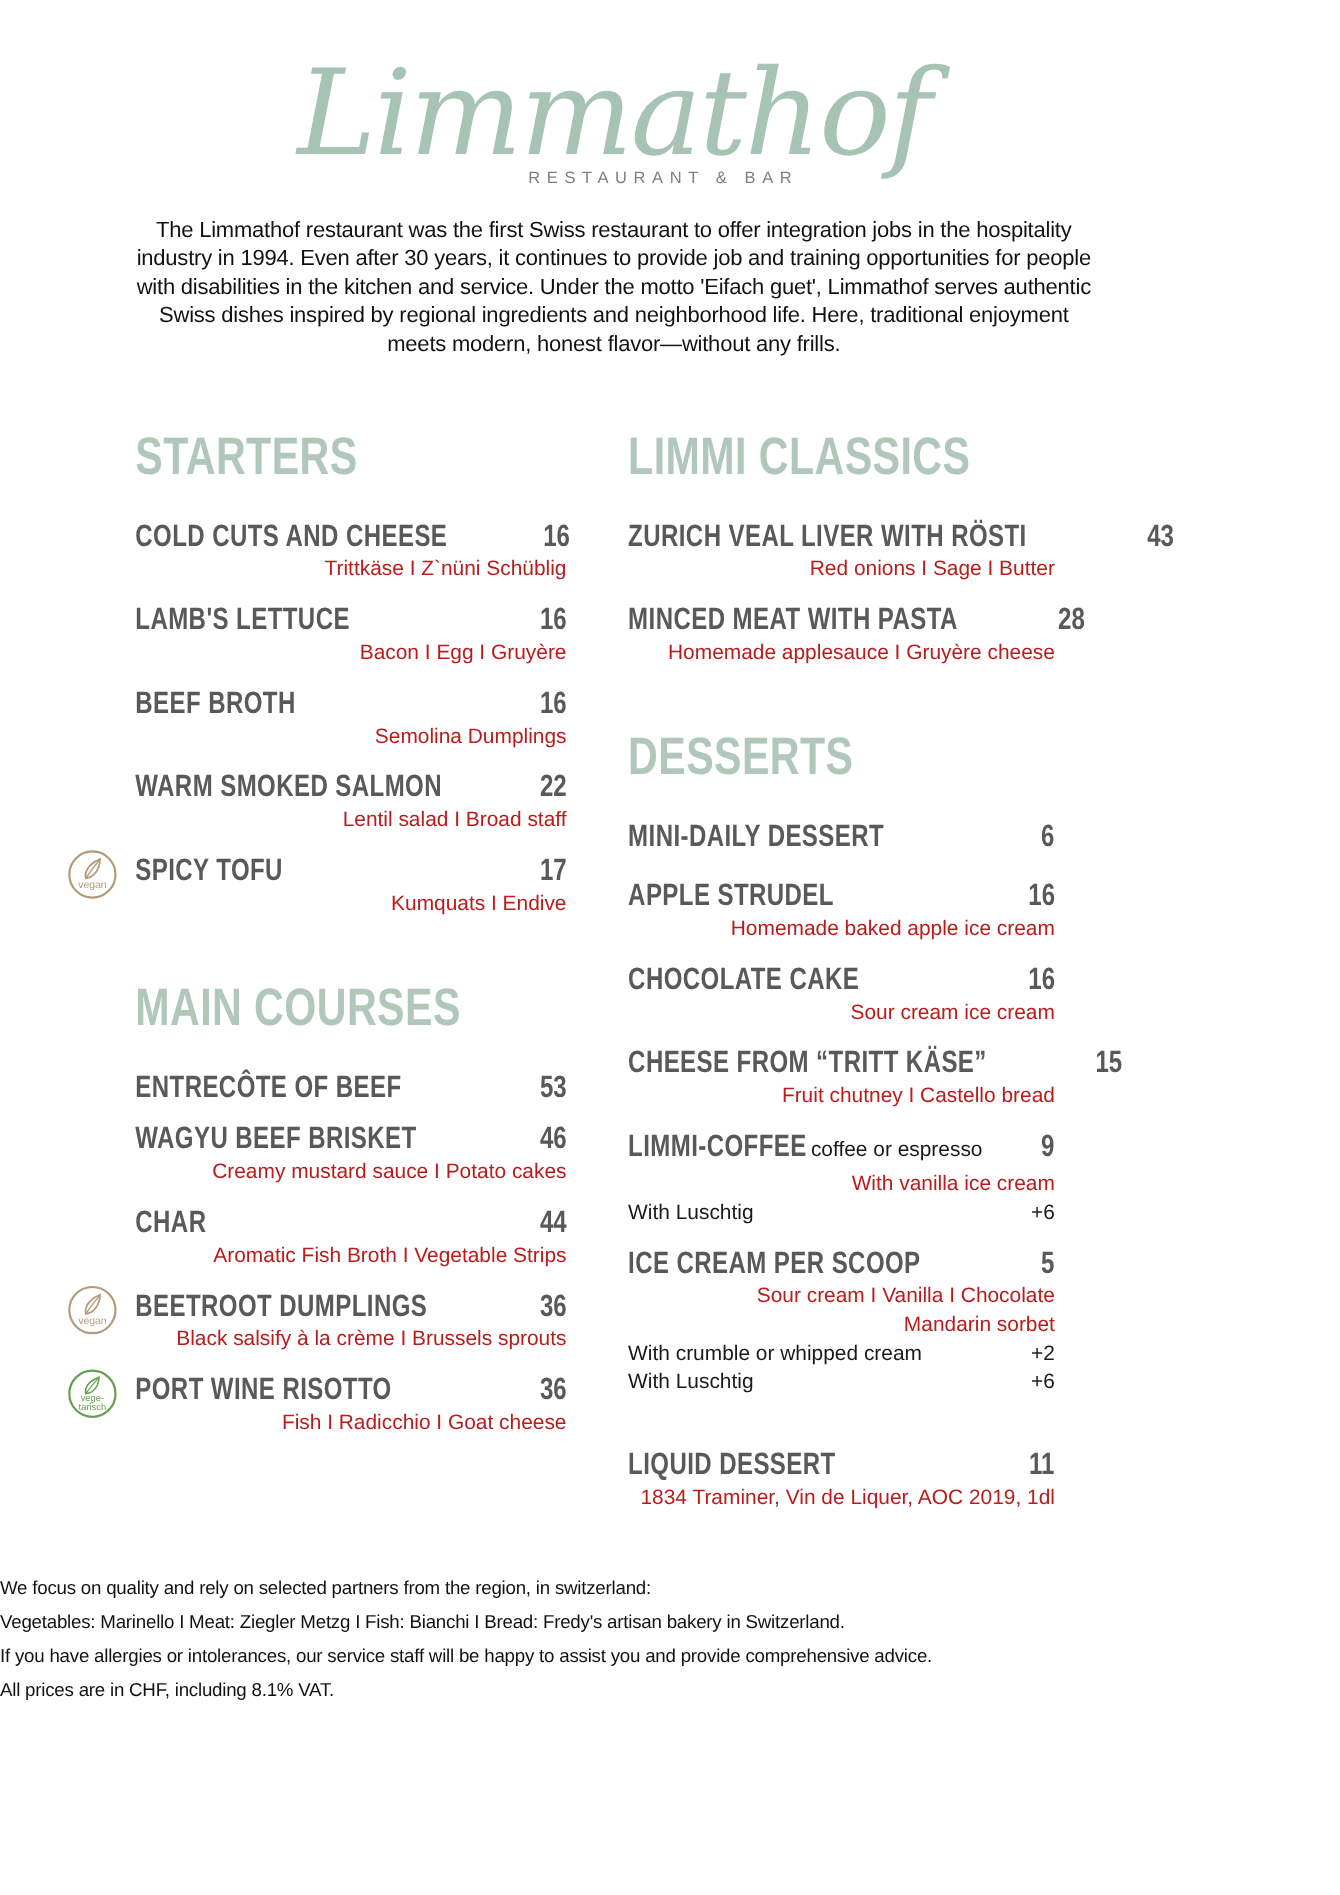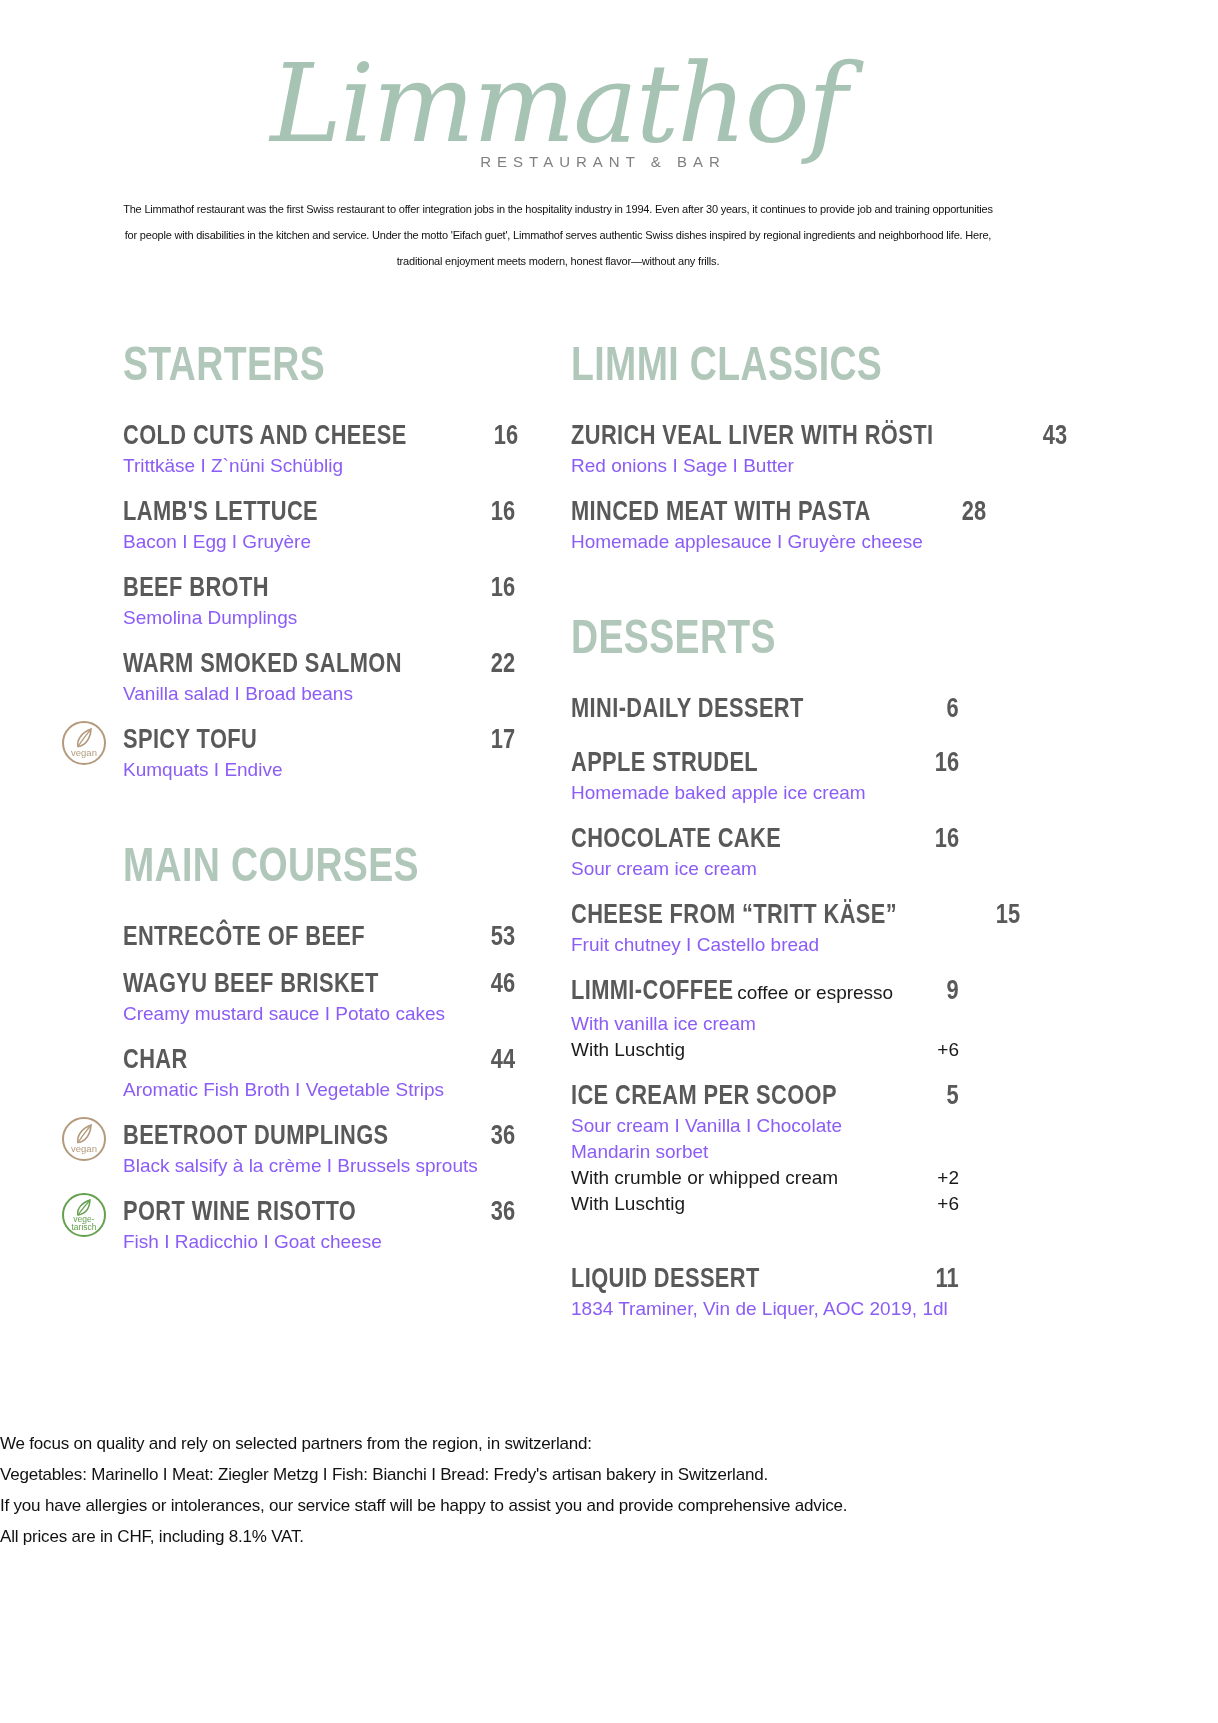--- a/index.html
+++ b/index.html
@@ -22,7 +22,7 @@
   }
   .intro {
     margin-top:26px; 
-    font-size:11px; line-height:26px; letter-spacing:-0.2px; color:#111;
+    font-size:20px; line-height:26px; letter-spacing:-0.2px; color:#111;
   }
 
   

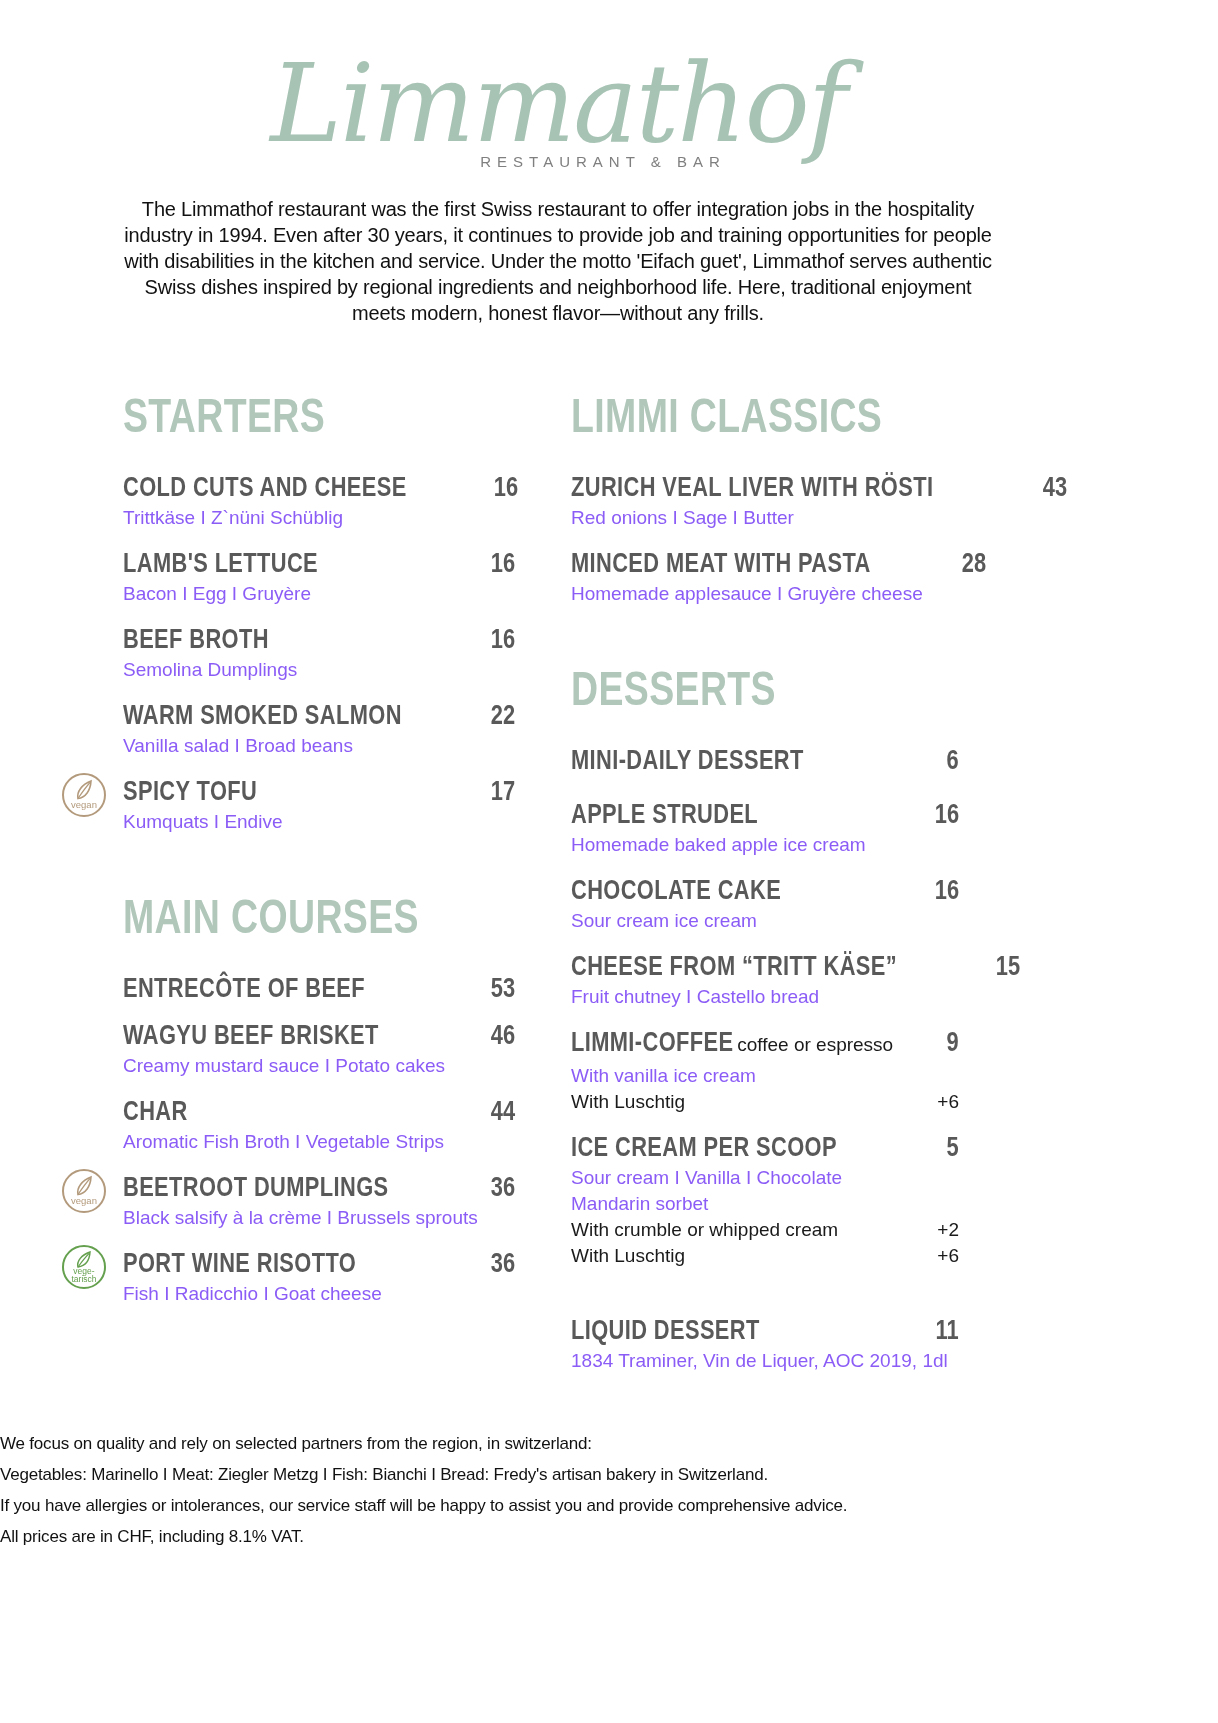--- a/index.html
+++ b/index.html
@@ -49,7 +49,7 @@
     transform:scaleX(0.78); transform-origin:100% 100%;
   }
   .title-suffix { font-size:19px; font-weight:400; color:#1a1a1a; margin-left:-42px; white-space:nowrap; }
-  .item-desc { margin-top:3px; font-size:19px; line-height:26px; color:#8b5cf6; }
+  .item-desc { margin-top:3px; font-size:19px; line-height:26px; color:#b91c1c;text-align:right; }
   .desc-row { display:flex; align-items:baseline; font-size:19px; line-height:26px; color:#1a1a1a; }
   .desc-price { margin-left:auto; font-size:19px; color:#1a1a1a; }
 

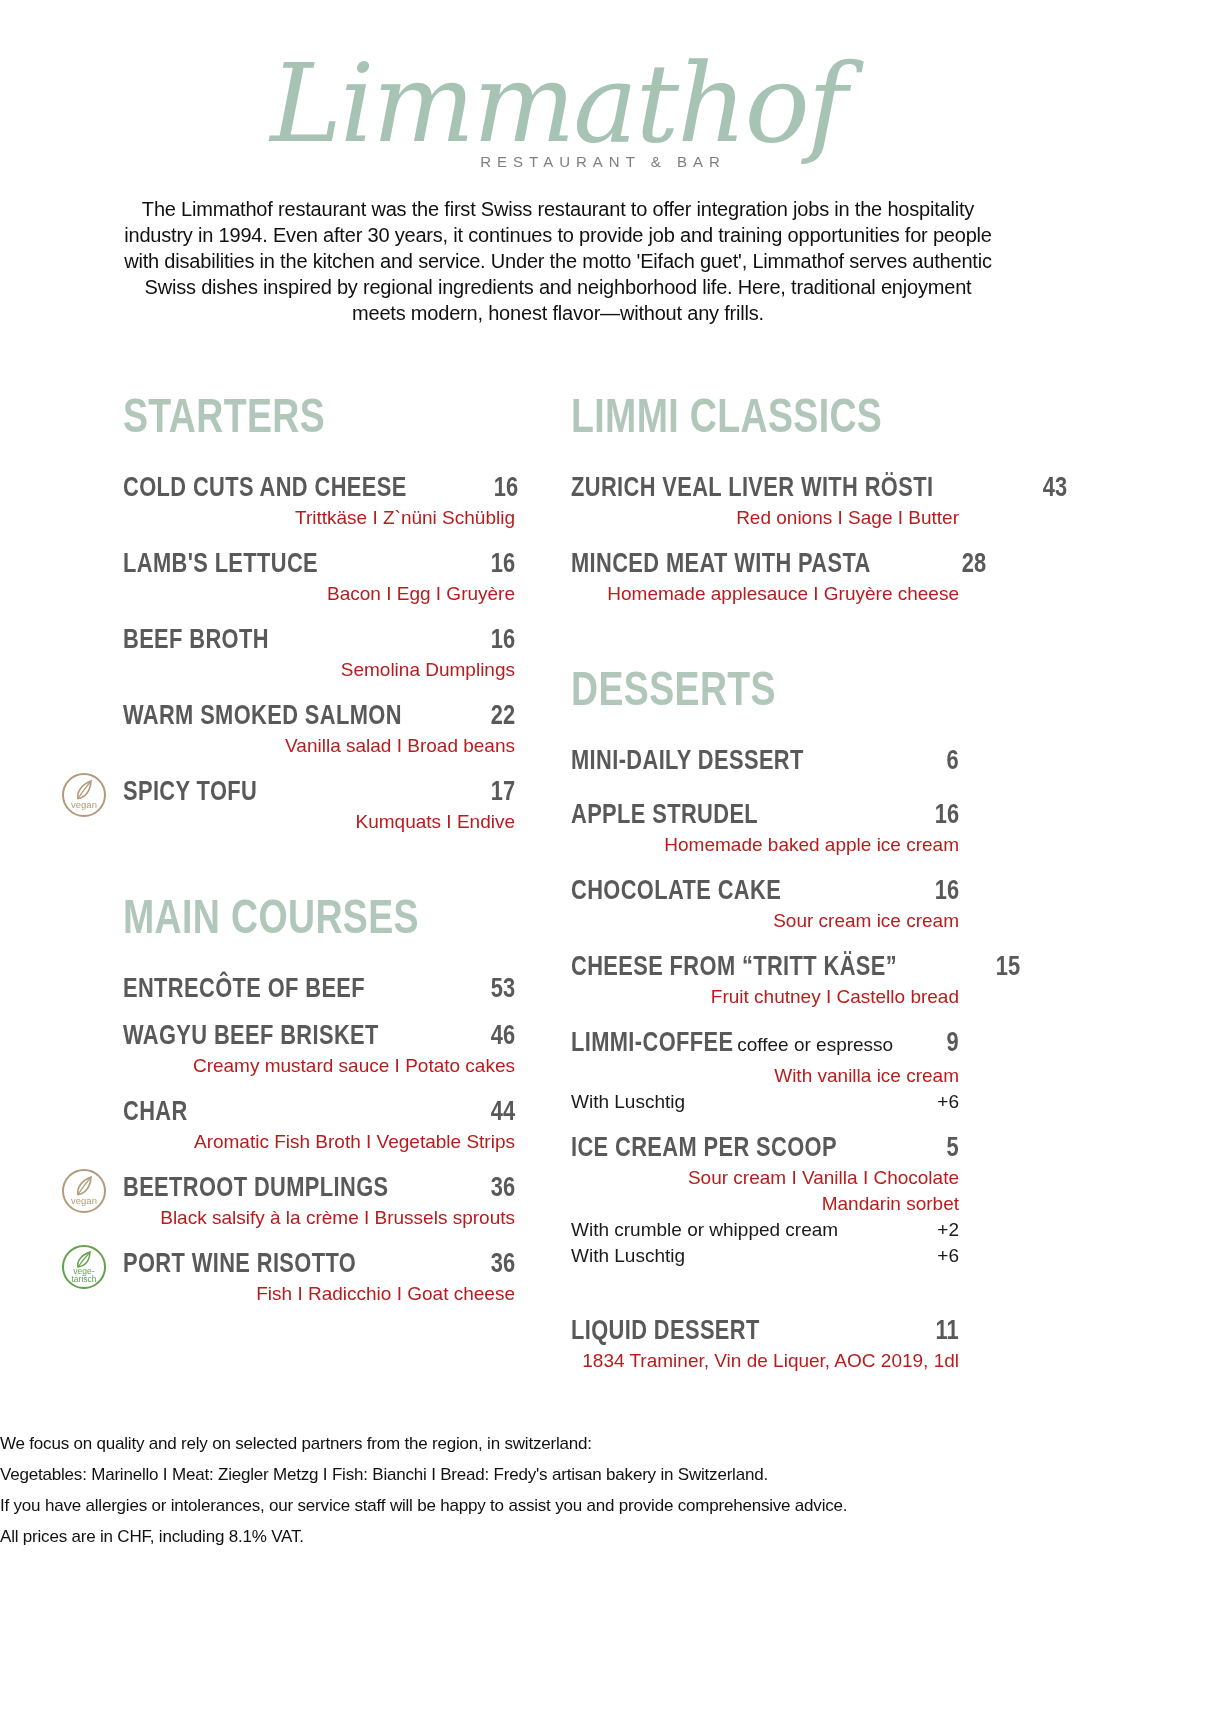--- a/index.html
+++ b/index.html
@@ -110,7 +110,7 @@
             <span class="item-title">WARM SMOKED SALMON</span>
             <span class="item-price">22</span>
           </div>
-          <div class="item-desc">Vanilla salad I Broad beans</div>
+          <div class="item-desc">Lentil salad I Broad staff</div>
         </div>
 
         <div class="item">

